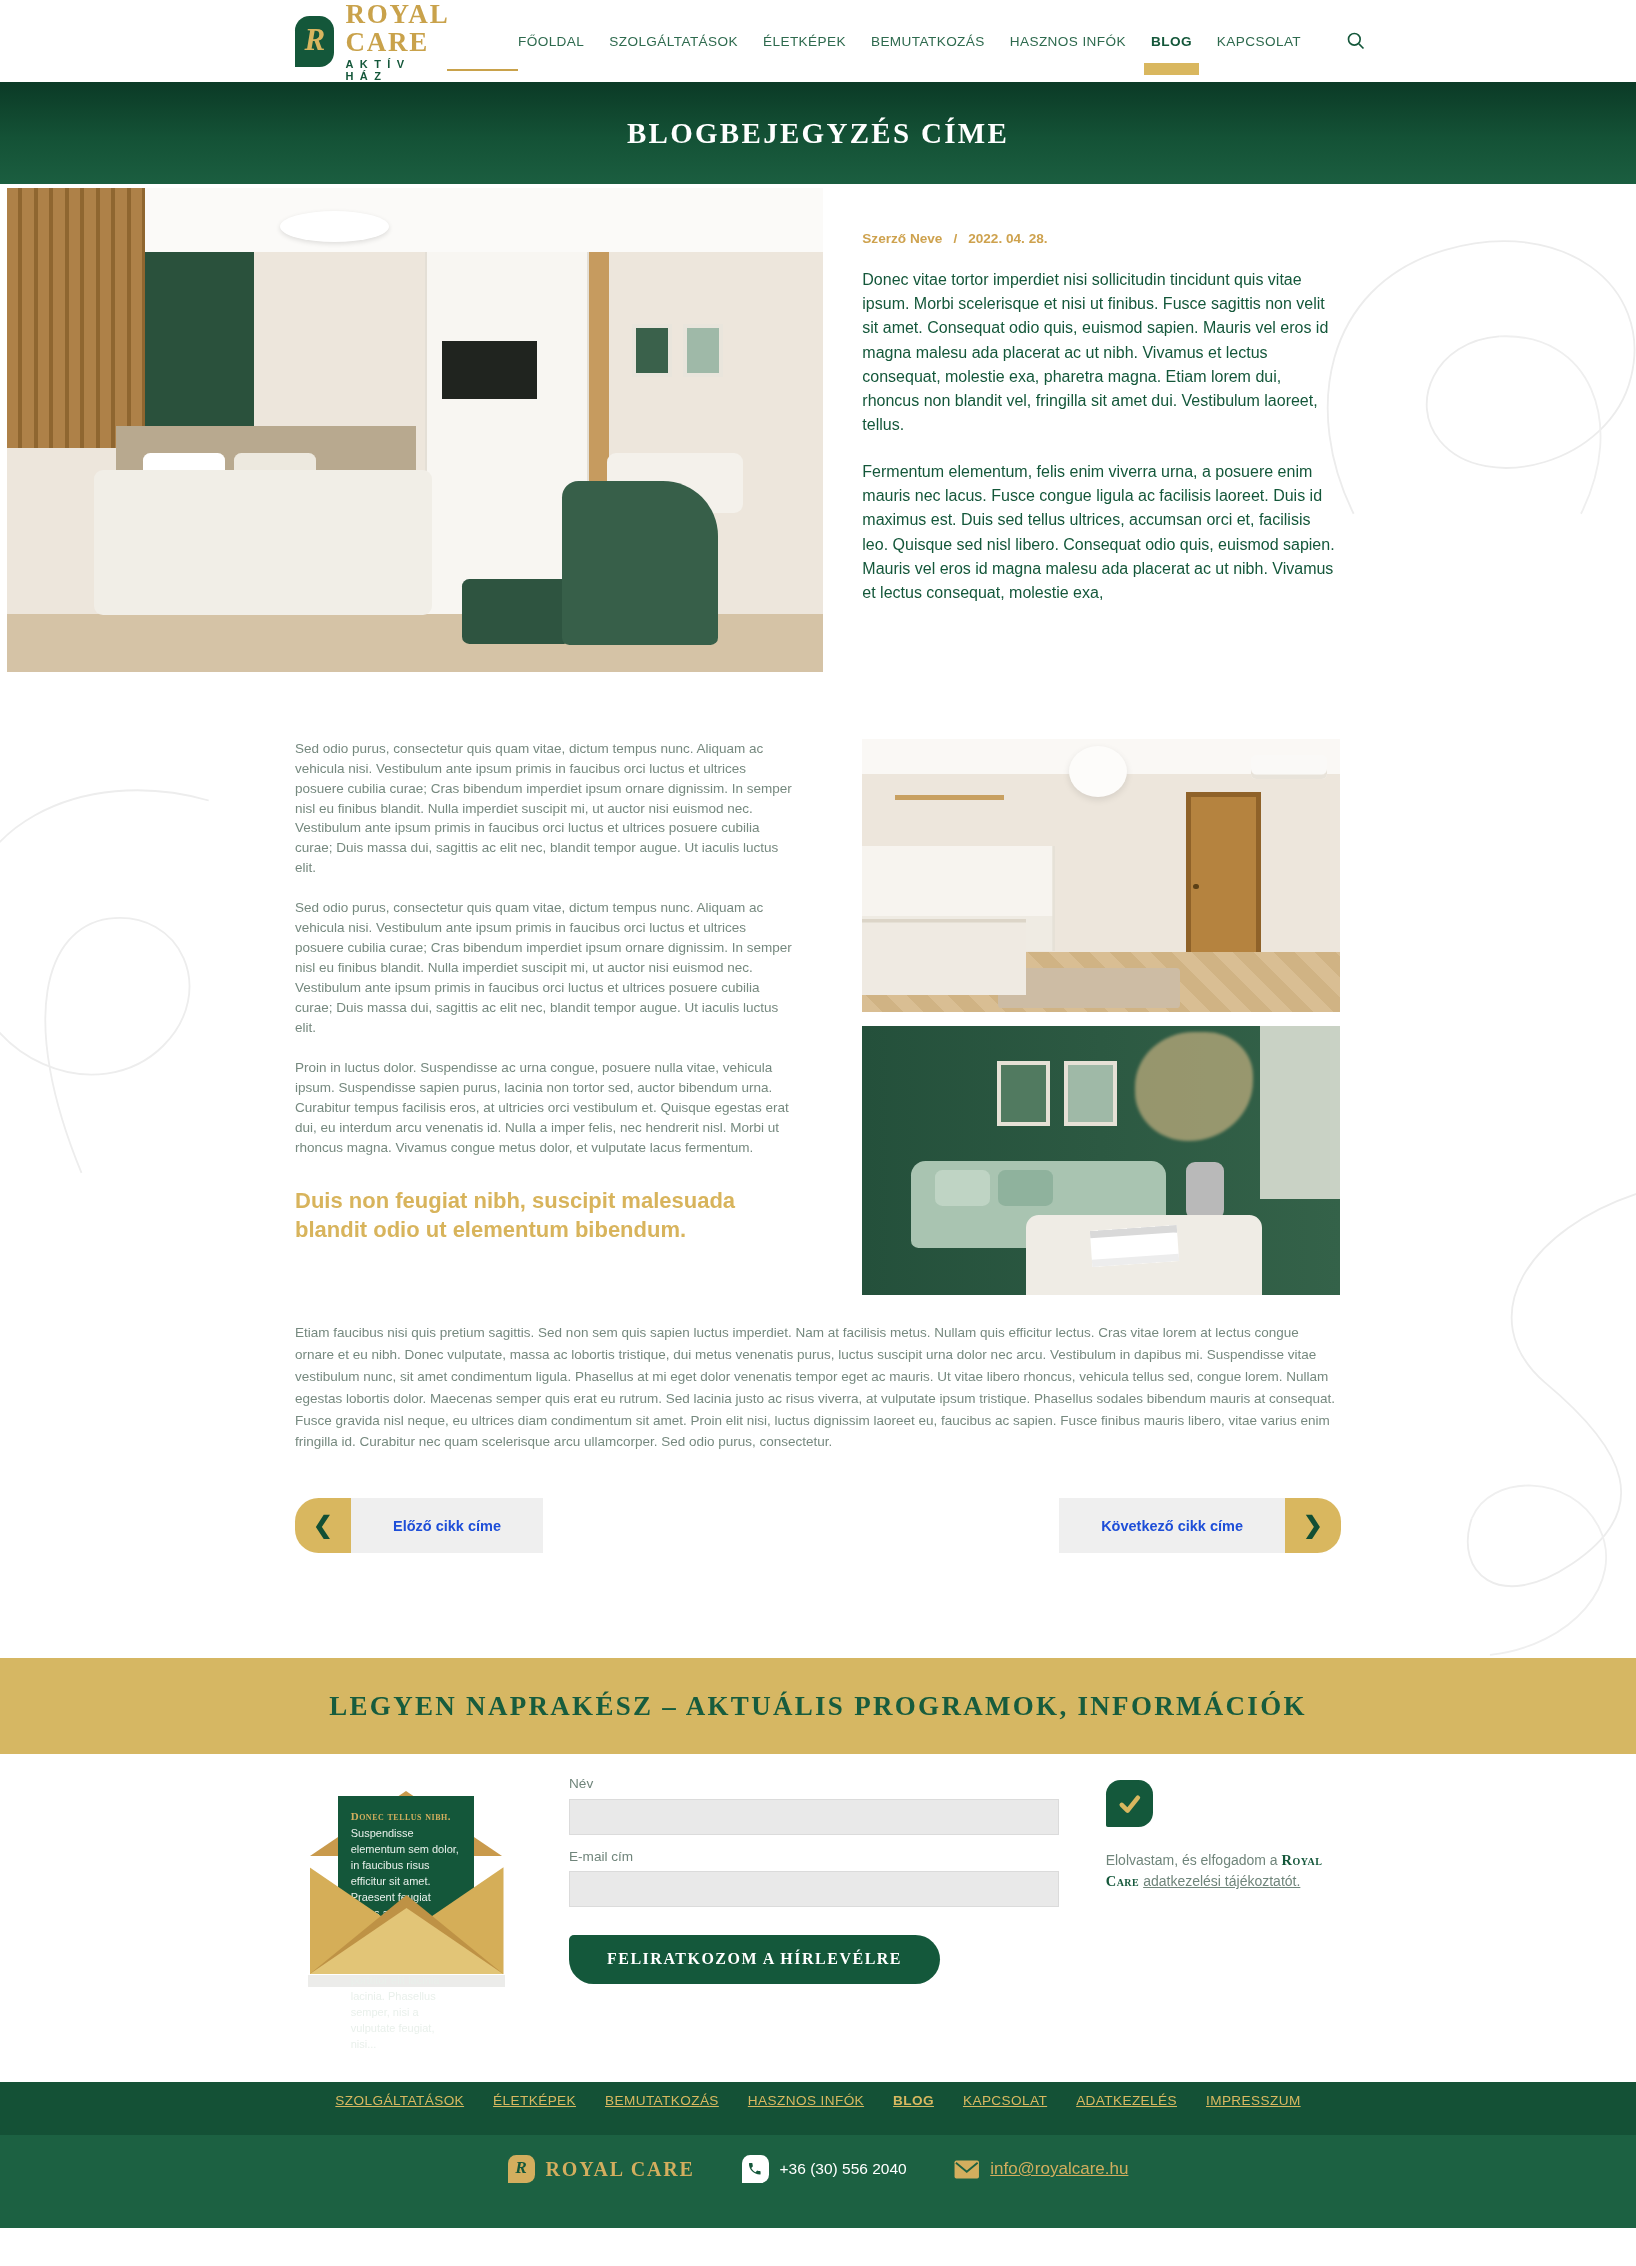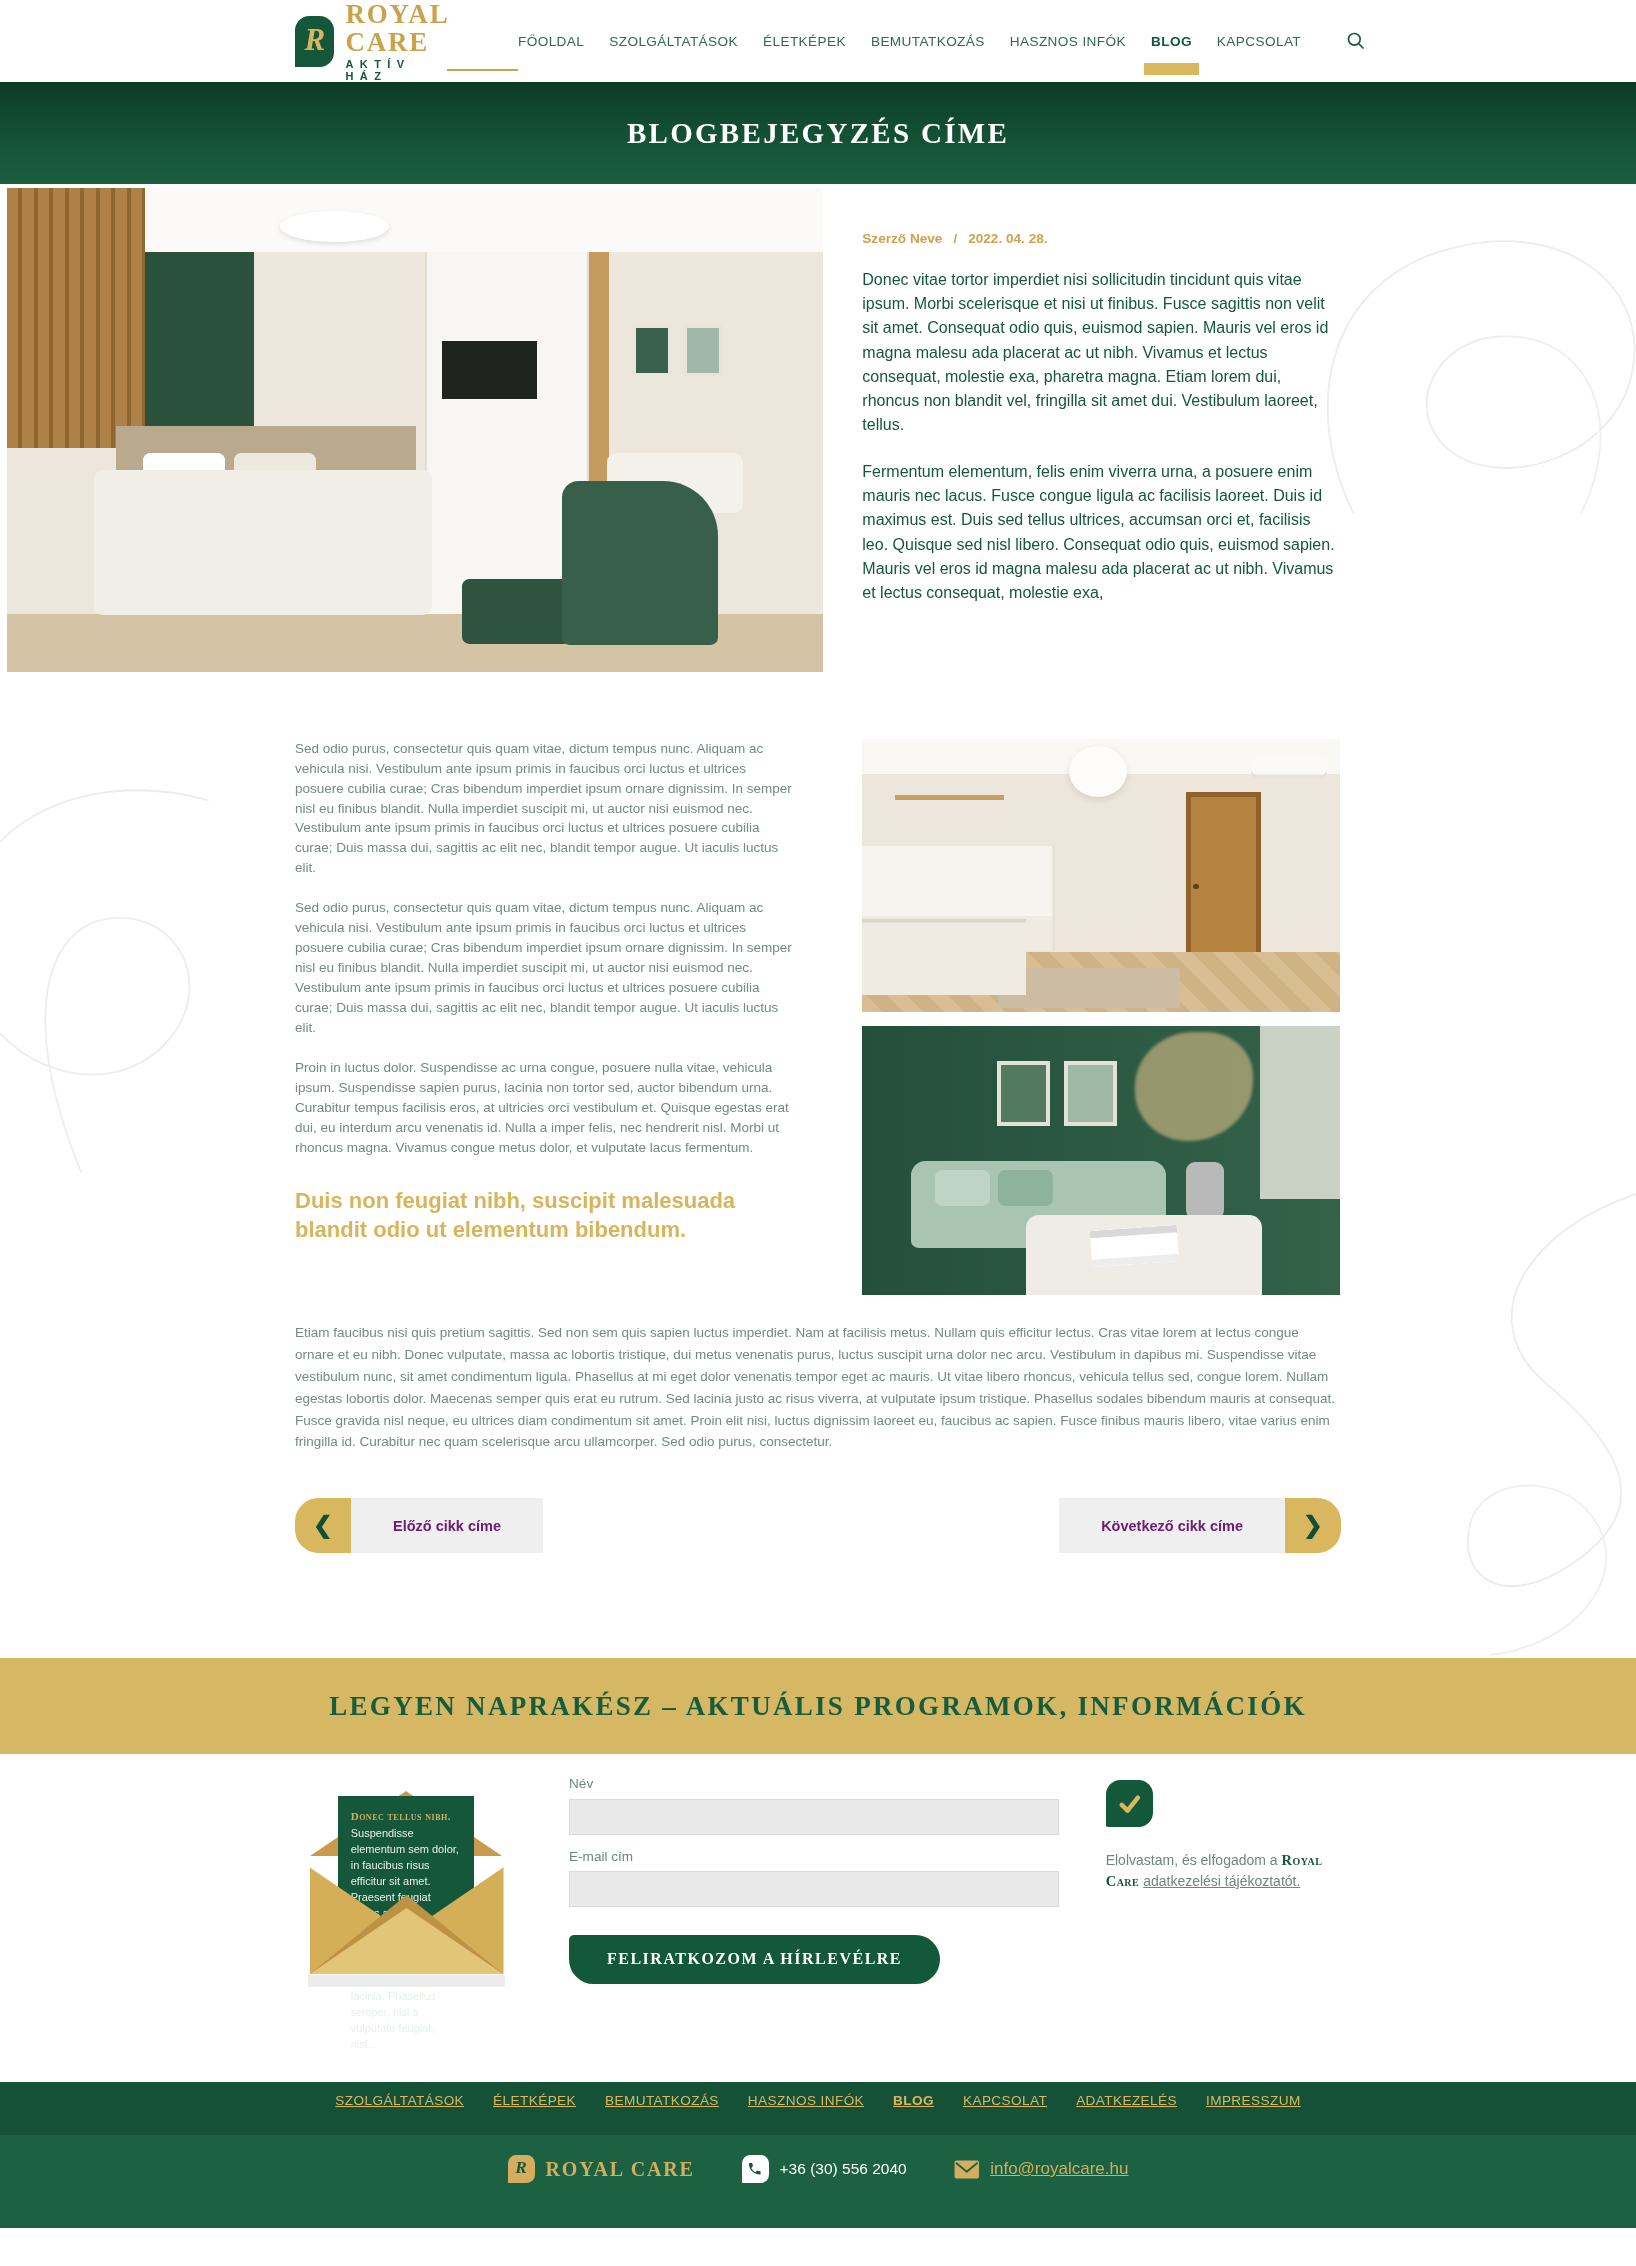--- a/index.html
+++ b/index.html
@@ -74,7 +74,7 @@
   .chev-left::before  { content:"\276E"; }
   .chev-right::before { content:"\276F"; }
   .pager-label { height:55px; background:#EFEFEF; display:flex; align-items:center;
-    padding:16px 42px; color:#701a75; font-weight:bold; font-size:14.5px; white-space:nowrap; }
+    padding:16px 42px; color:#1d4ed8; font-weight:bold; font-size:14.5px; white-space:nowrap; }
 
   
   .gold-banner { margin-top:105px; height:96px; background:#D6B763;

